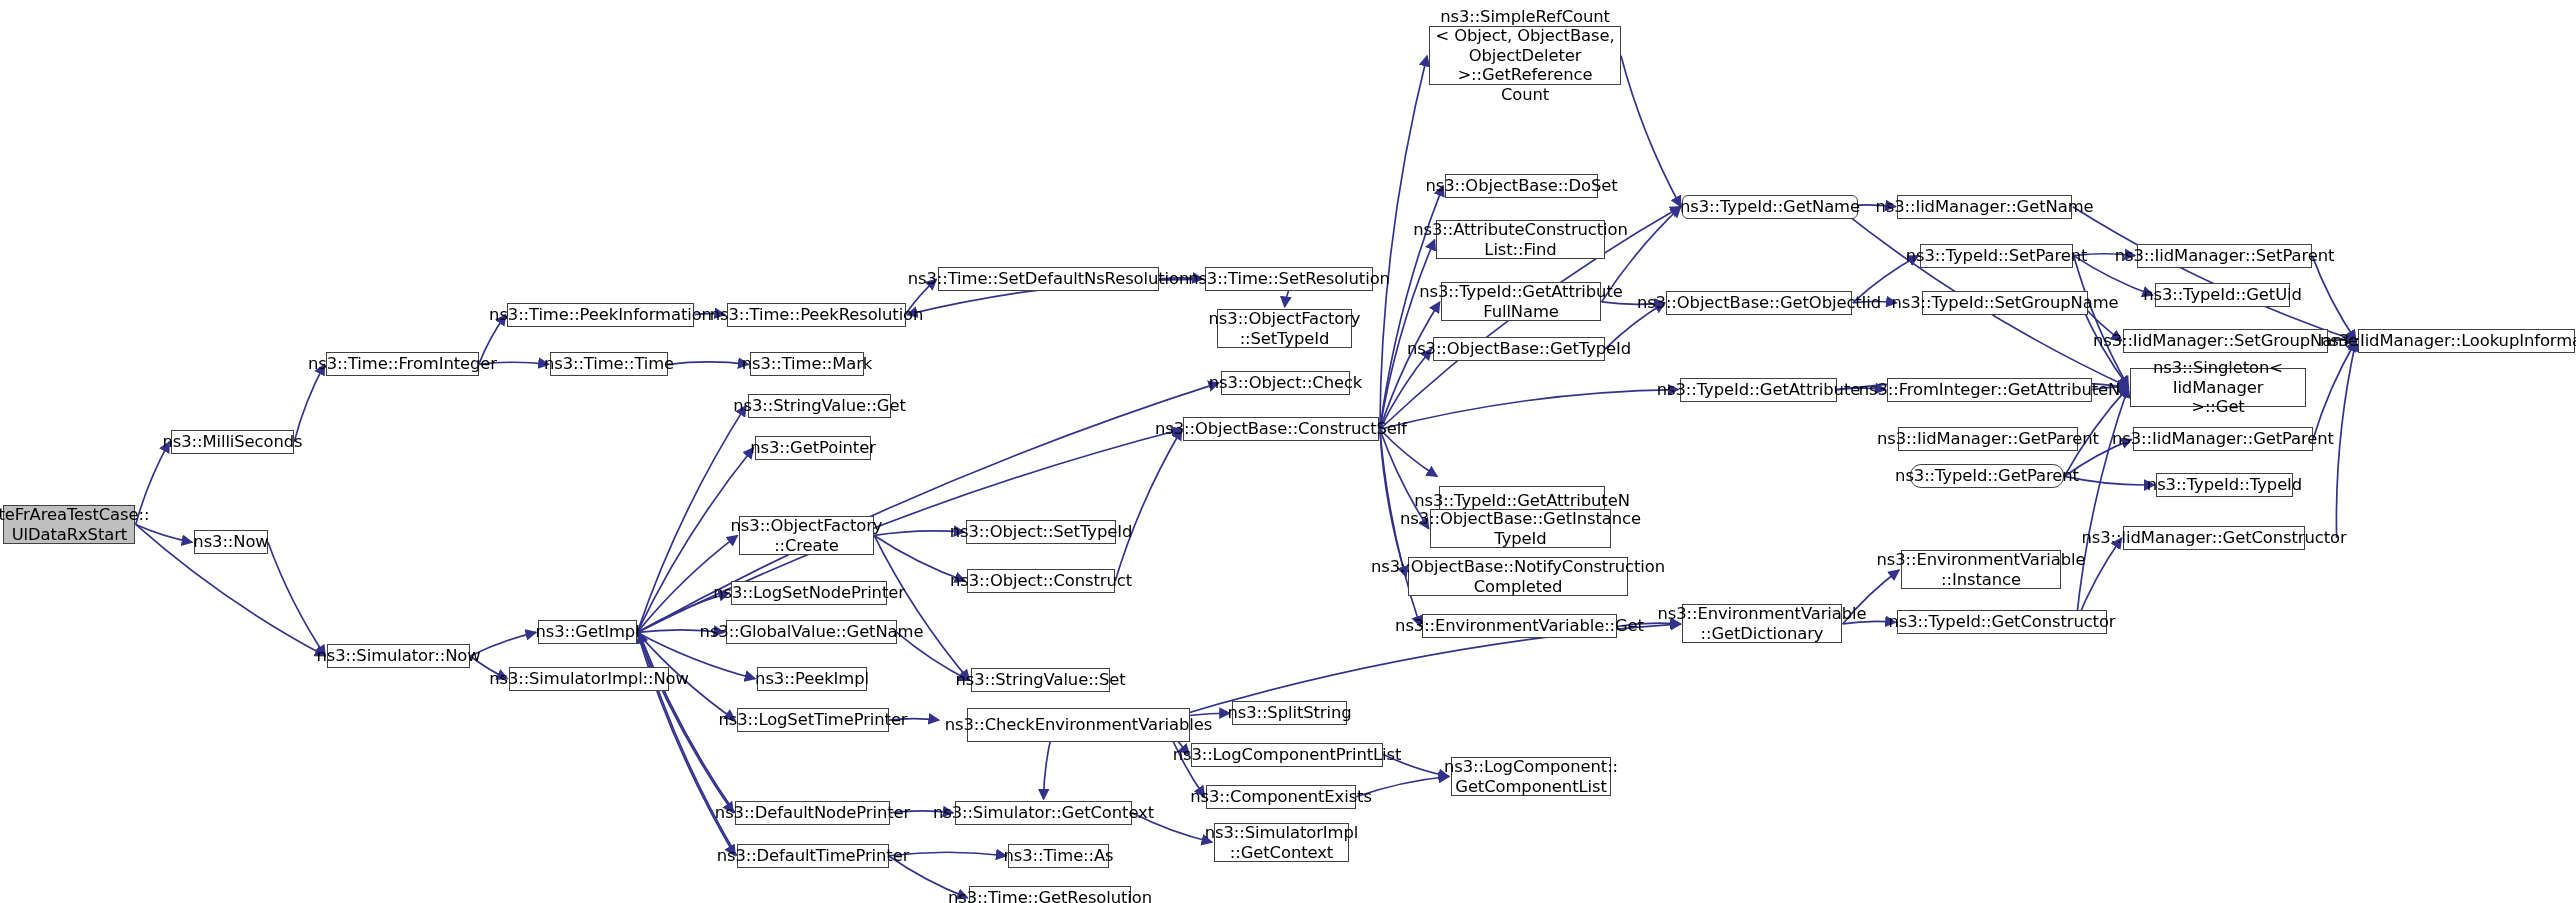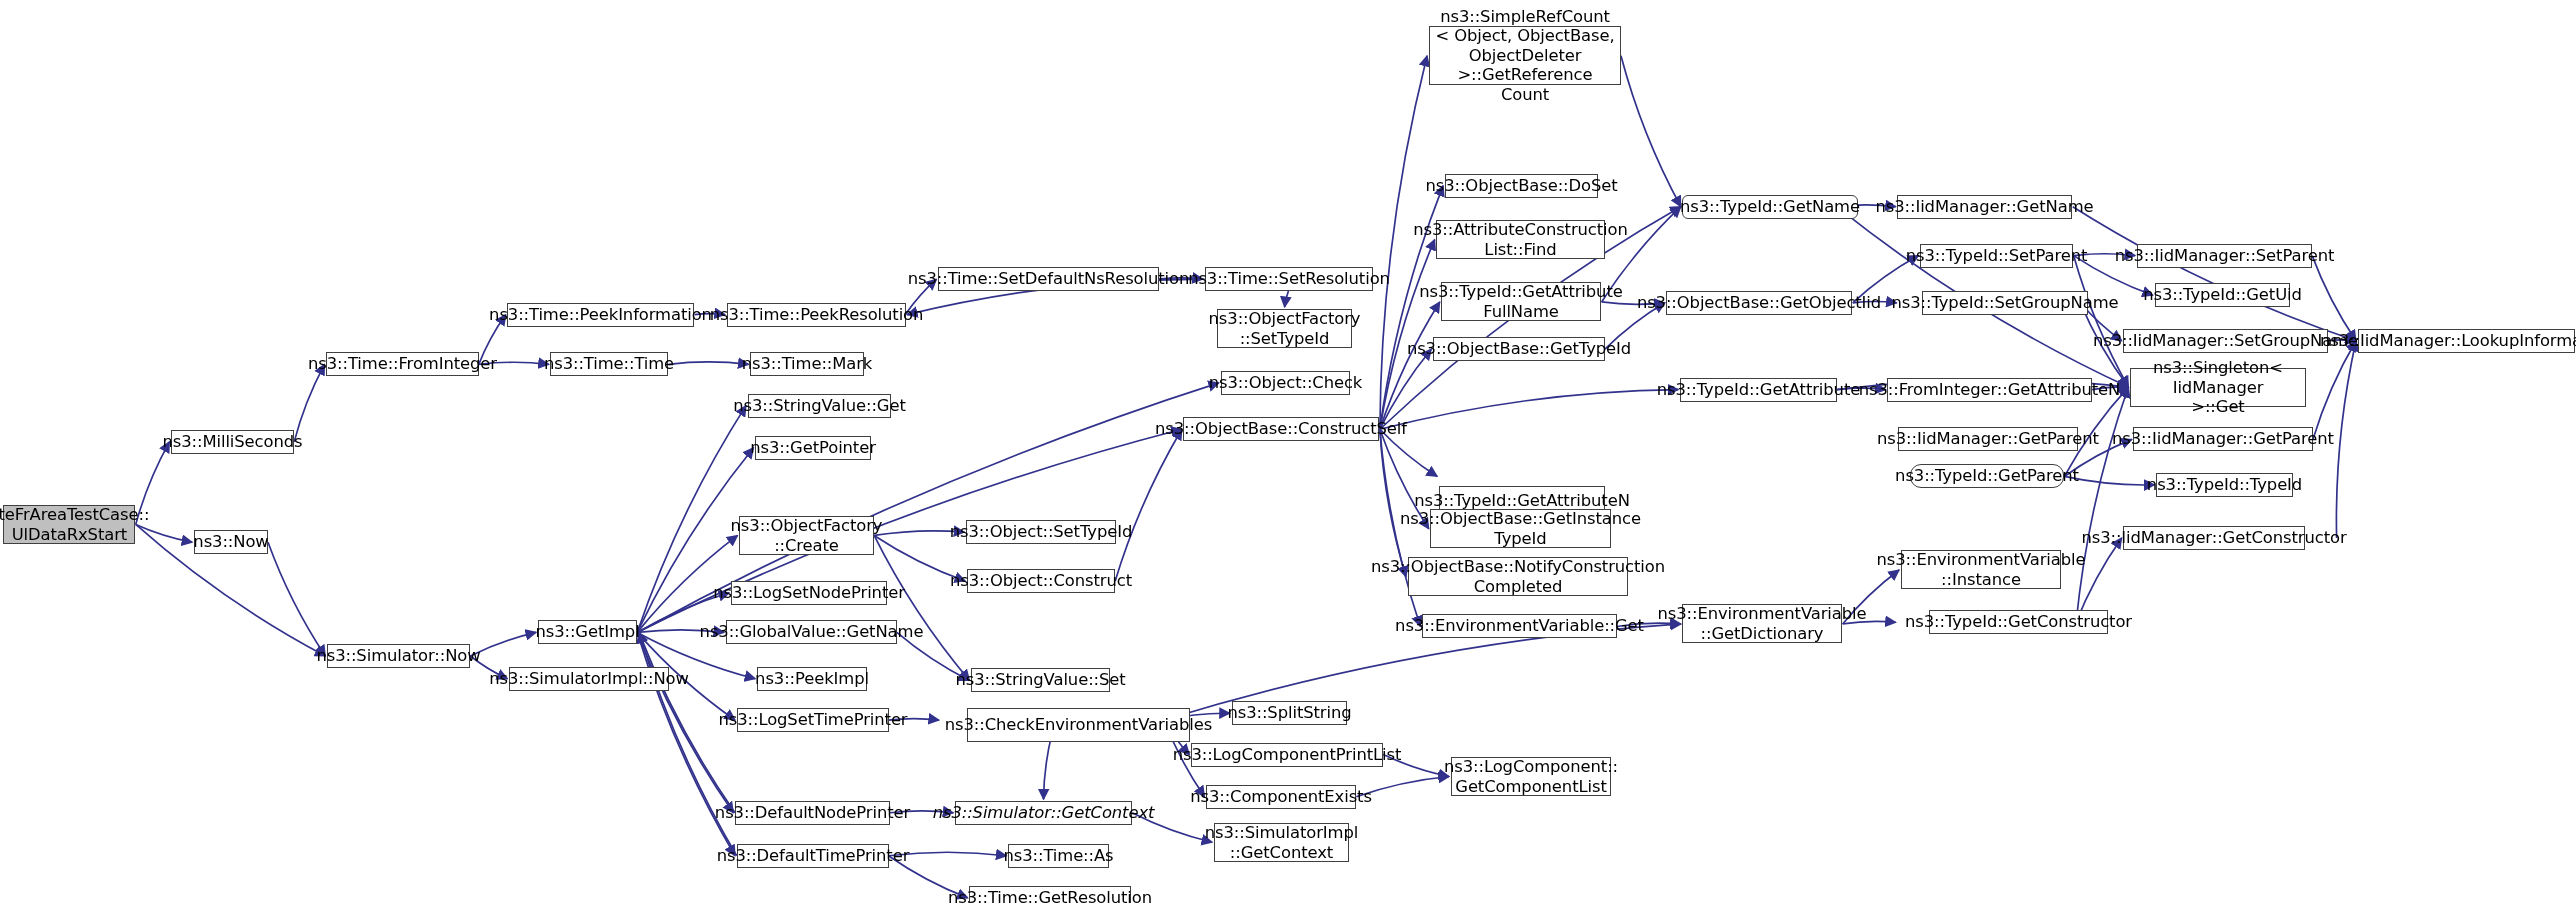--- a/index.html
+++ b/index.html
@@ -211,7 +211,7 @@
       <div class="node" style="left: 1910px; top: 464px; width: 154px; height: 23.6px; border-radius: 11px;">ns3::TypeId::GetParent</div>
       <div class="node" style="left: 1901px; top: 550px; width: 160px; height: 39px;">ns3::EnvironmentVariable
 ::Instance</div>
-      <div class="node" style="left: 1897px; top: 610px; width: 179px; height: 23.6px; margin-left: 32px;">ns3::TypeId::GetConstructor</div>
+      <div class="node" style="left: 1897px; top: 610px; width: 210px; height: 23.6px;">ns3::TypeId::GetConstructor</div>
       <div class="node" style="left: 2137px; top: 244px; width: 175px; height: 23.6px;">ns3::IidManager::SetParent</div>
       <div class="node" style="left: 2155px; top: 283px; width: 135px; height: 23.6px;">ns3::TypeId::GetUid</div>
       <div class="node" style="left: 2123px; top: 329px; width: 205px; height: 23.6px;">ns3::IidManager::SetGroupName</div>

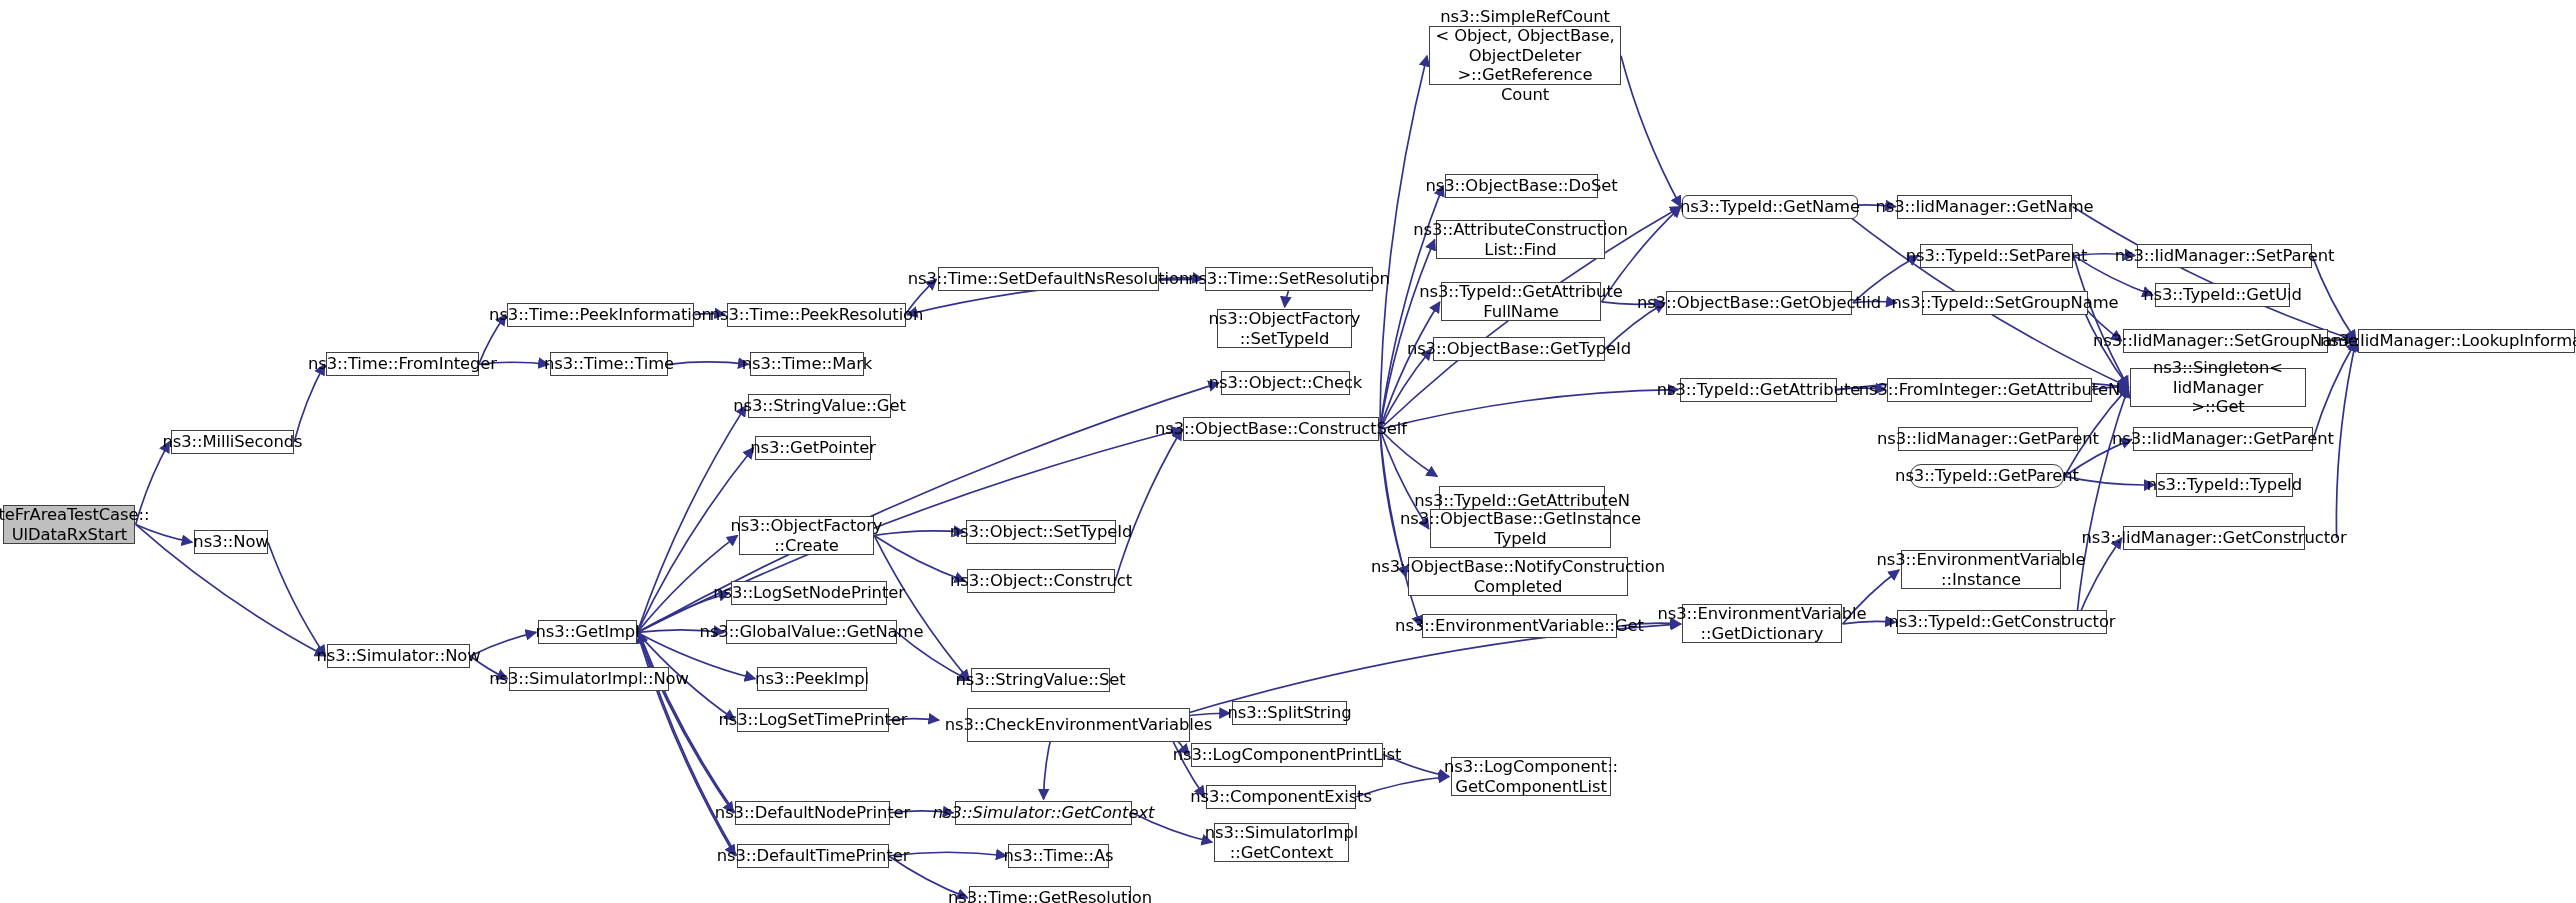--- a/index.html
+++ b/index.html
@@ -168,7 +168,7 @@
       <div class="node" style="left: 967px; top: 569px; width: 148px; height: 23.6px;">ns3::Object::Construct</div>
       <div class="node" style="left: 971px; top: 668px; width: 139px; height: 23.6px;">ns3::StringValue::Set</div>
       <div class="node" style="left: 941px; top: 708px; width: 223px; height: 34px; margin-left: 26px;">ns3::CheckEnvironmentVariables</div>
-      <div class="node" style="left: 955px; top: 801px; width: 177px; height: 23.6px; font-style: italic;">ns3::Simulator::GetContext</div>
+      <div class="node" style="left: 955px; top: 801px; width: 177px; height: 23.6px;">ns3::Simulator::GetContext</div>
       <div class="node" style="left: 1008px; top: 844px; width: 101px; height: 23.6px;">ns3::Time::As</div>
       <div class="node" style="left: 969px; top: 886px; width: 162px; height: 23.6px;">ns3::Time::GetResolution</div>
       <div class="node" style="left: 1232px; top: 701px; width: 115px; height: 23.6px;">ns3::SplitString</div>

